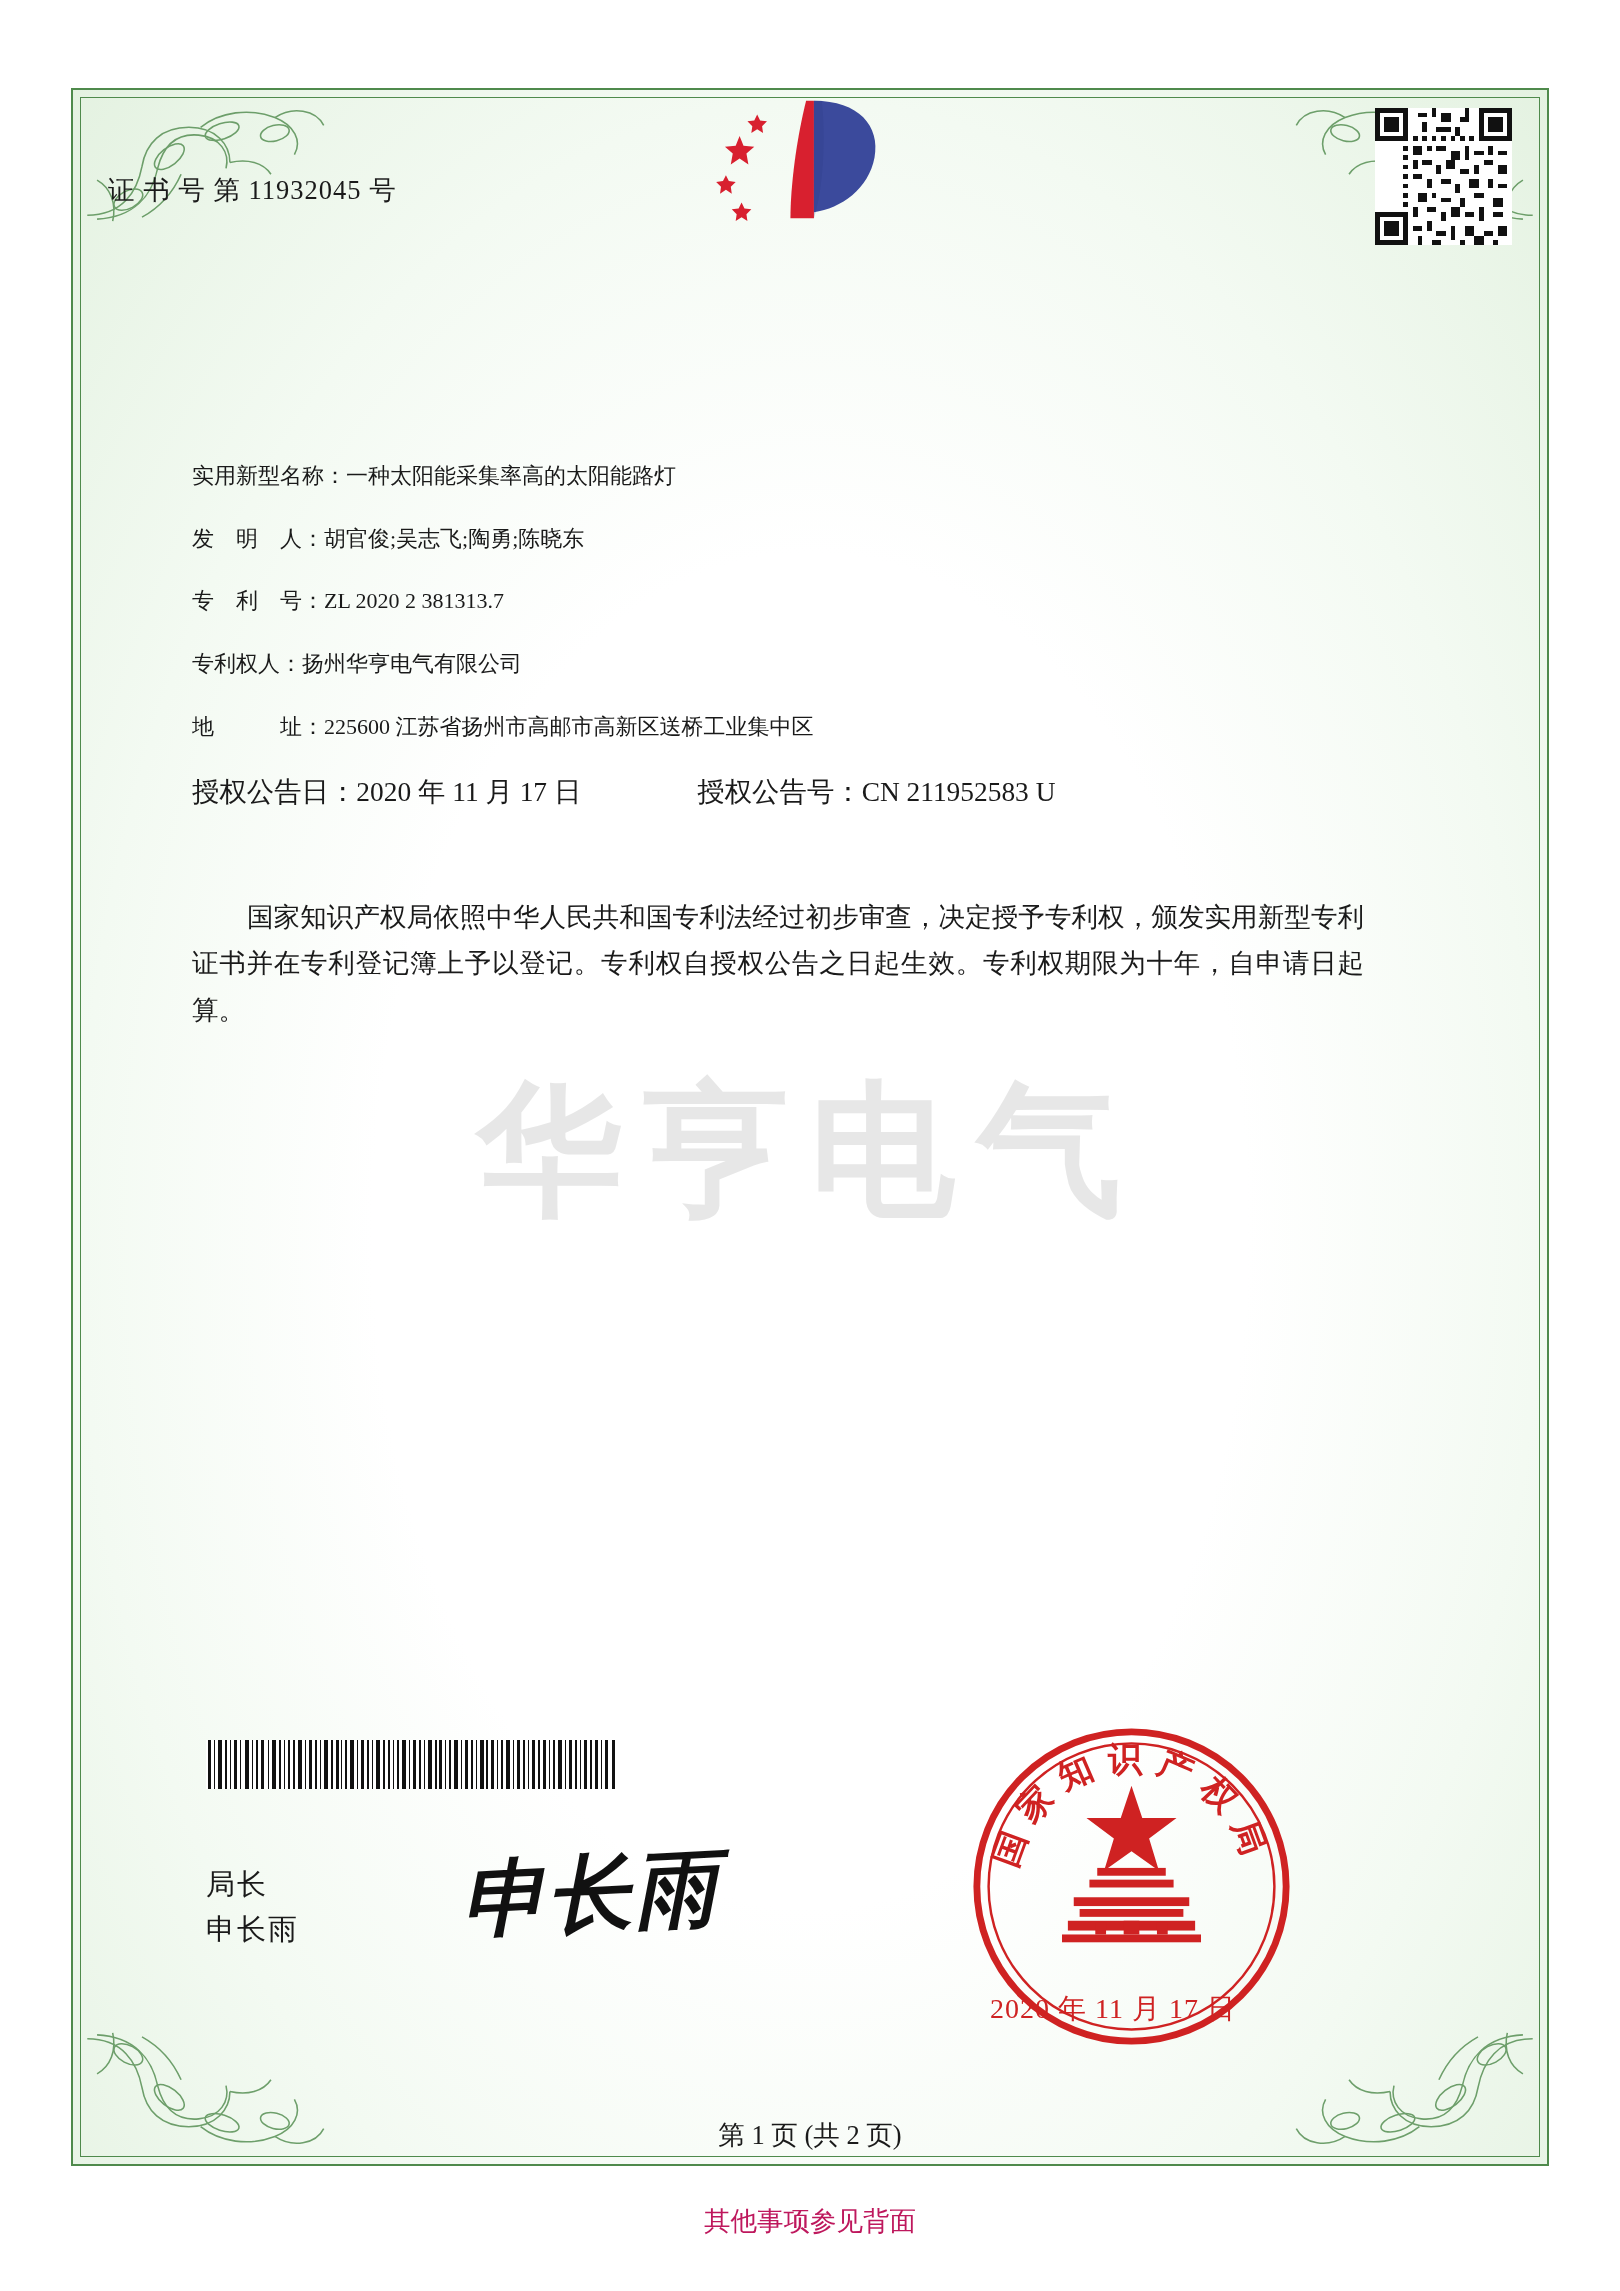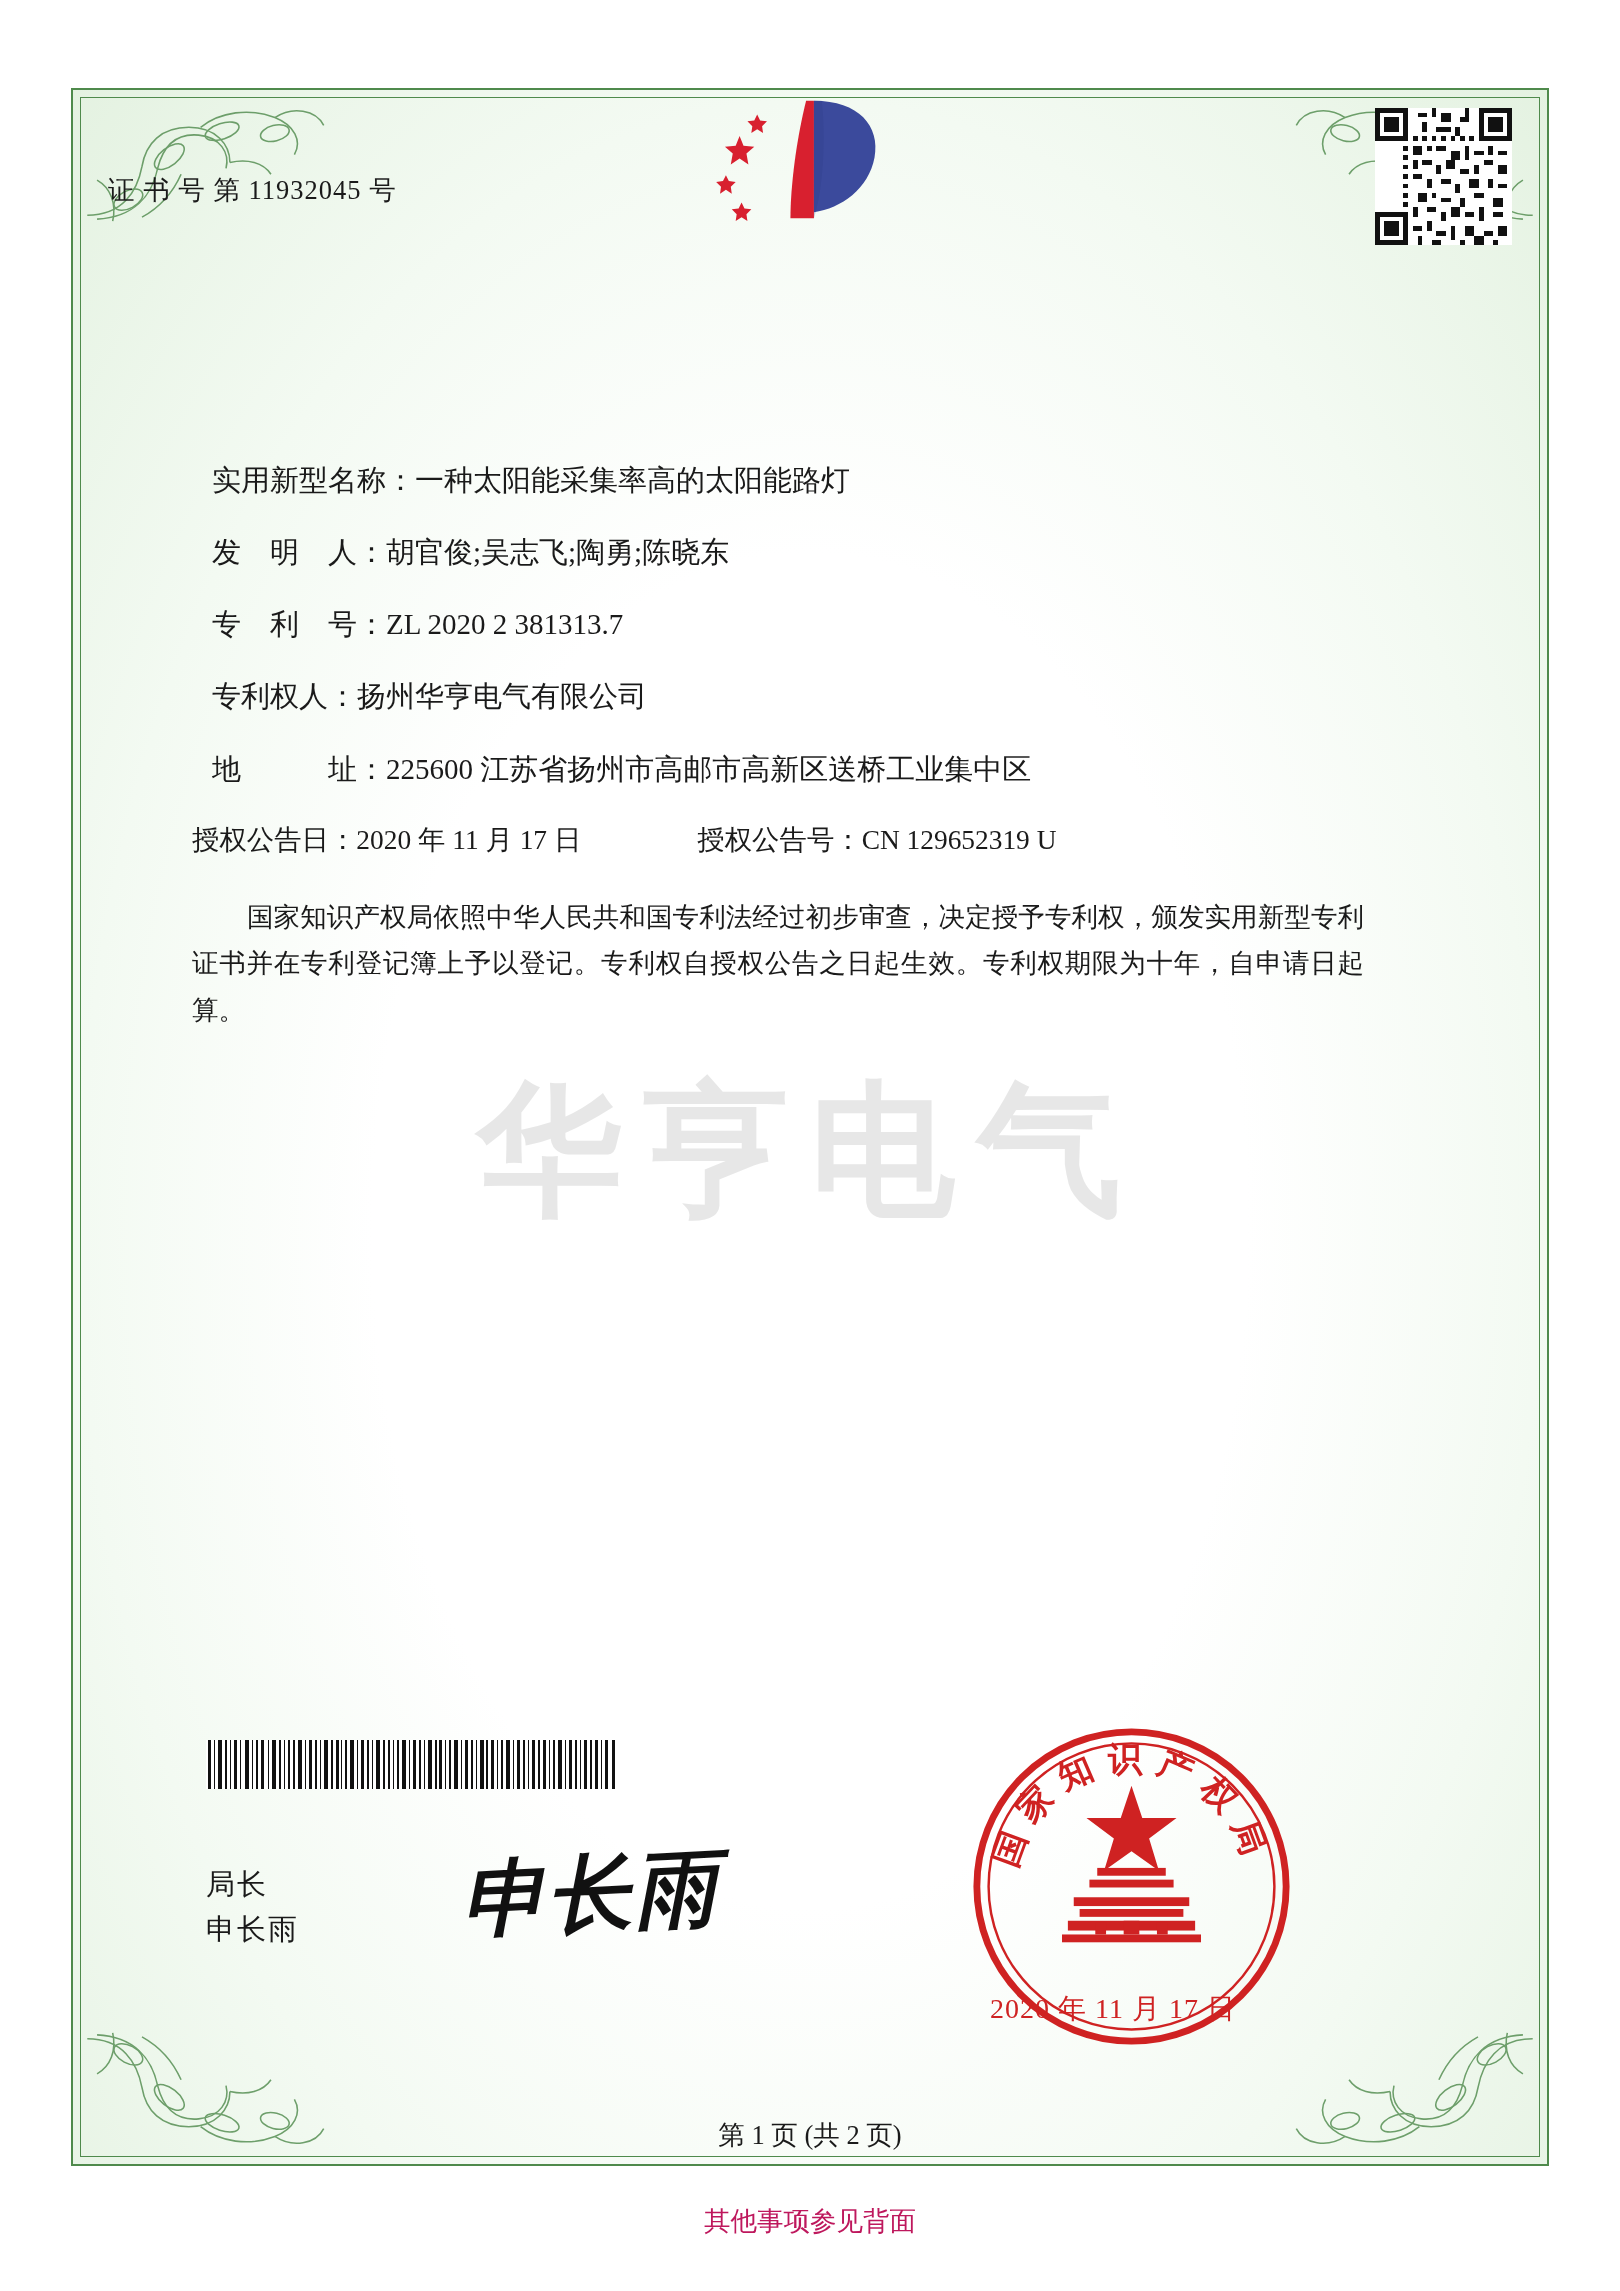--- a/index.html
+++ b/index.html
@@ -108,9 +108,8 @@
     display: flex;
     align-items: baseline;
     margin-bottom: 33px;
-    font-size: 29px;
+    font-size: 22px;
     line-height: 1.35;
-    margin-left: 20px;
   }
   .field-label {
     white-space: pre;

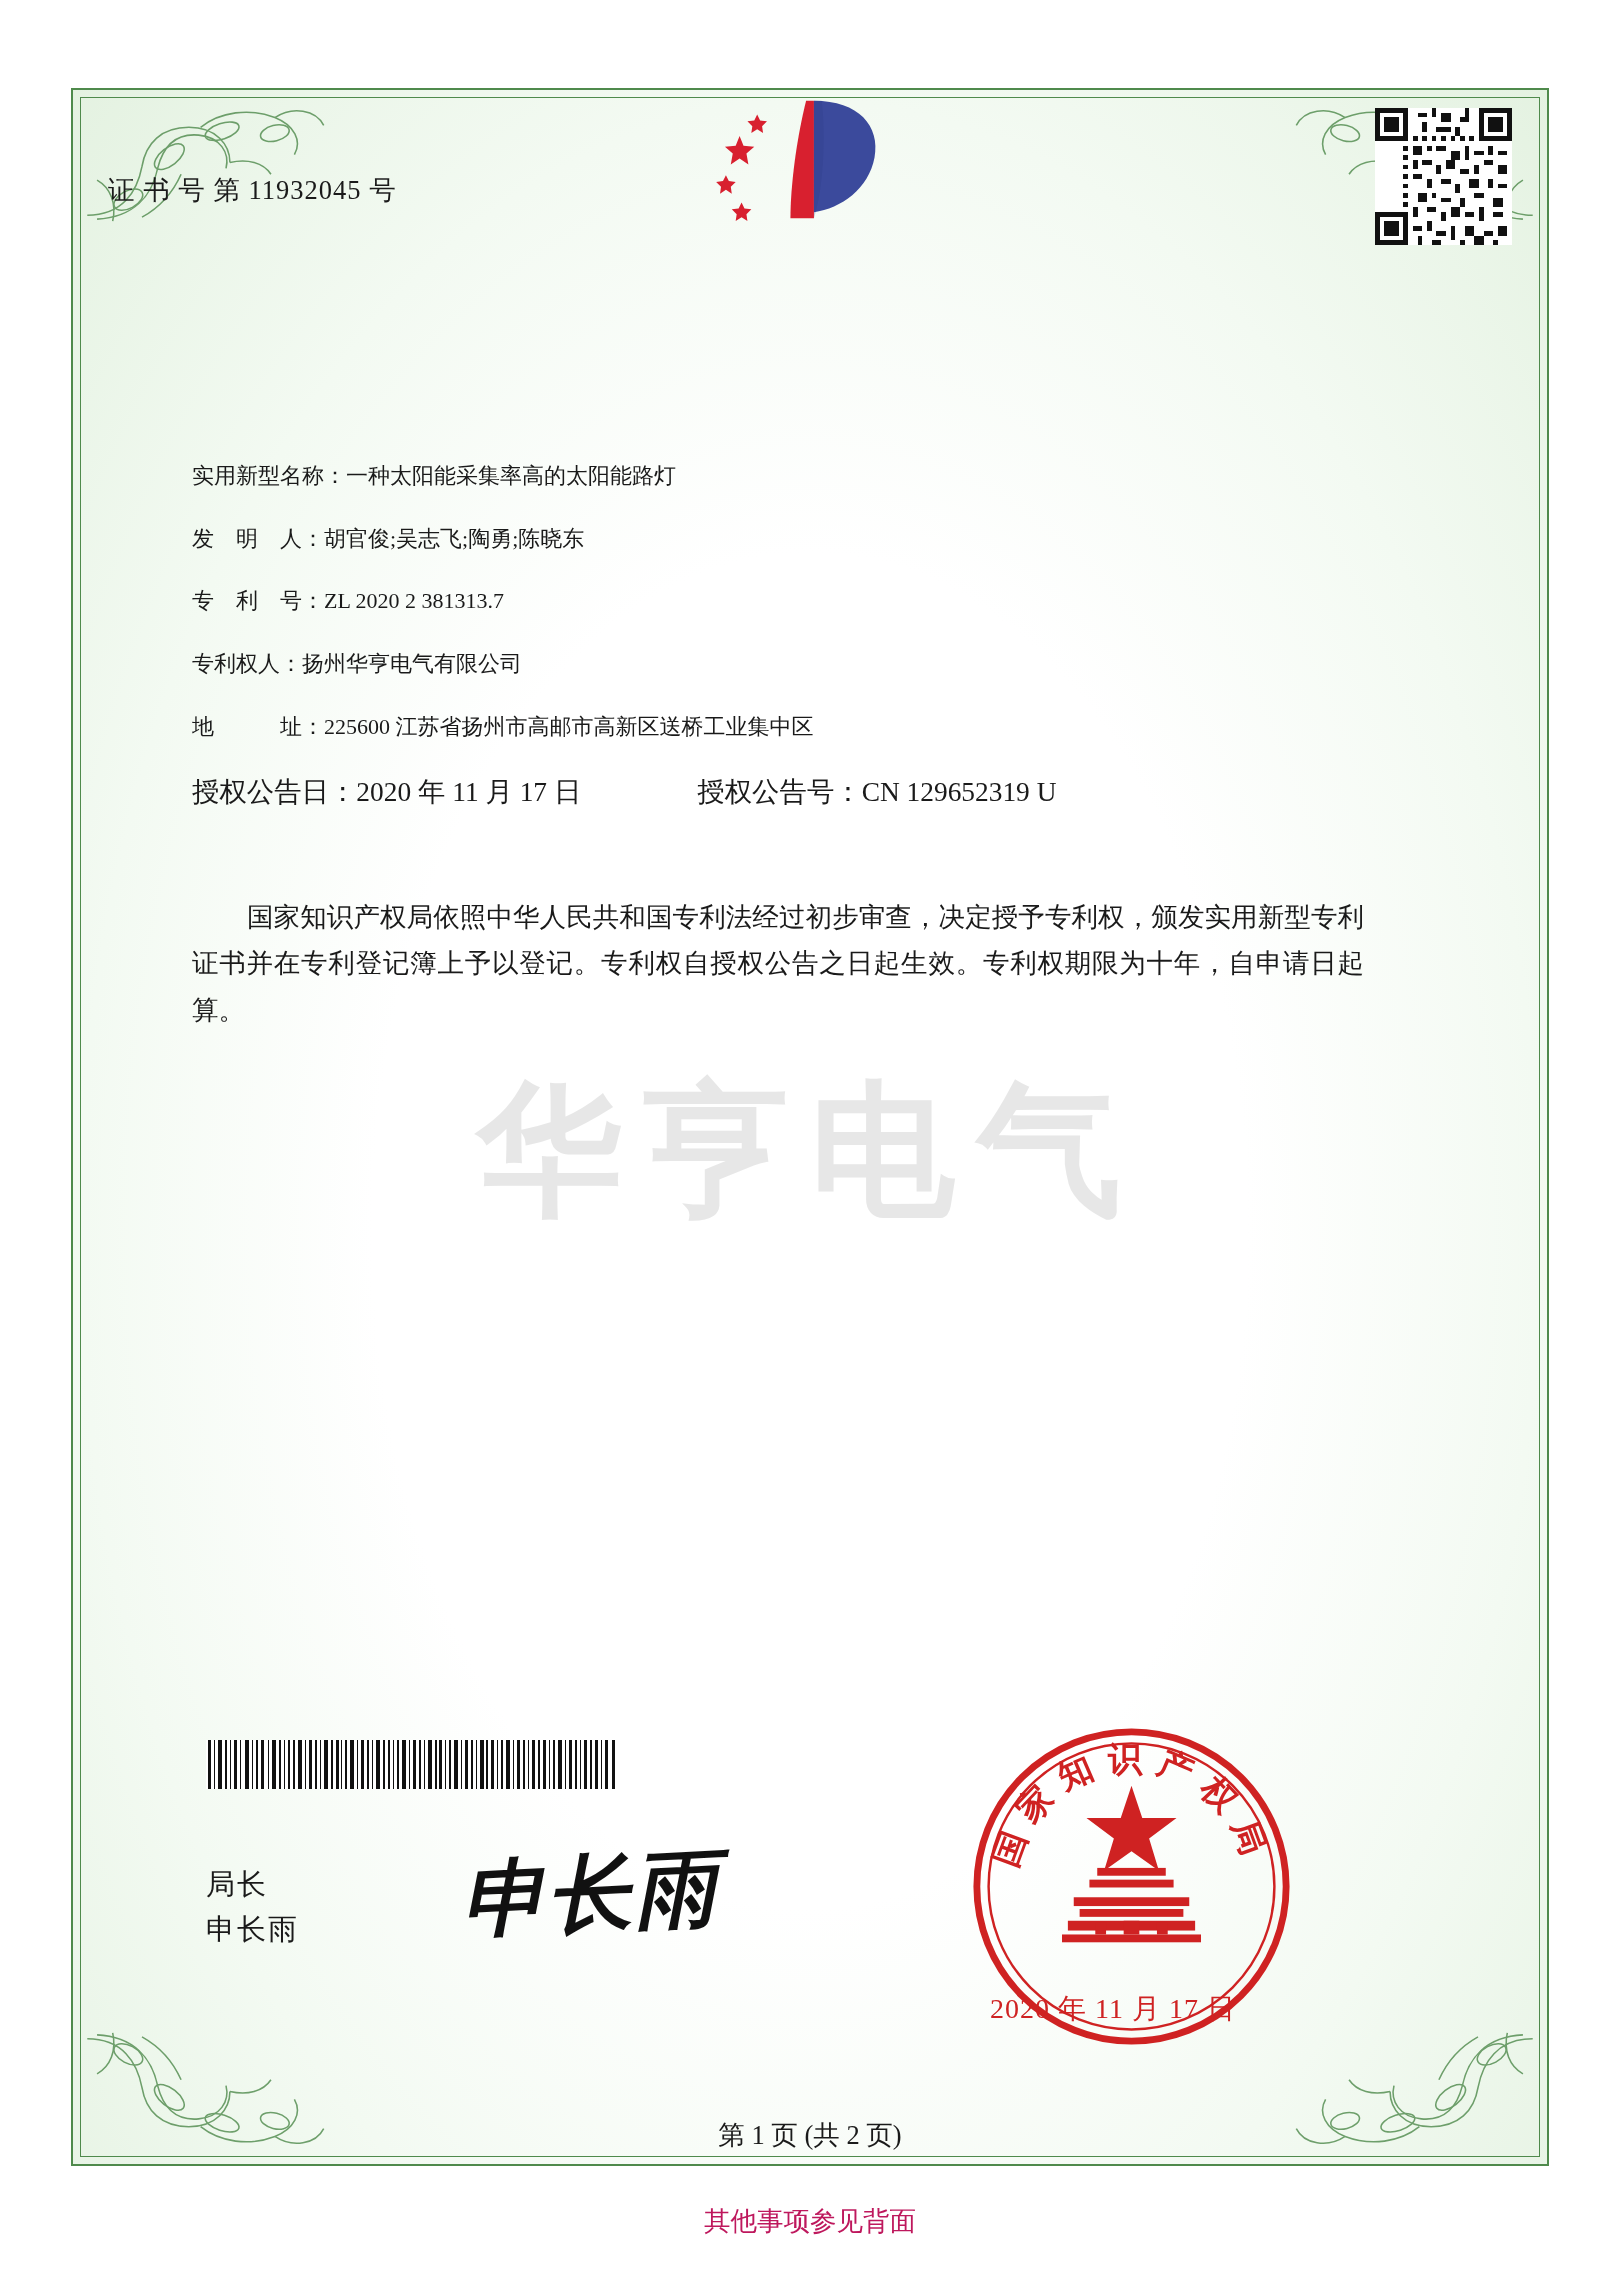--- a/index.html
+++ b/index.html
@@ -436,7 +436,7 @@
       <span class="field-label">授权公告日：</span>
       <span class="field-value">2020 年 11 月 17 日</span>
       <span class="second">授权公告号：</span>
-      <span class="field-value">CN 129652319 U</span>
+      <span class="field-value">CN 211952583 U</span>
     </div>
   </div>
 

